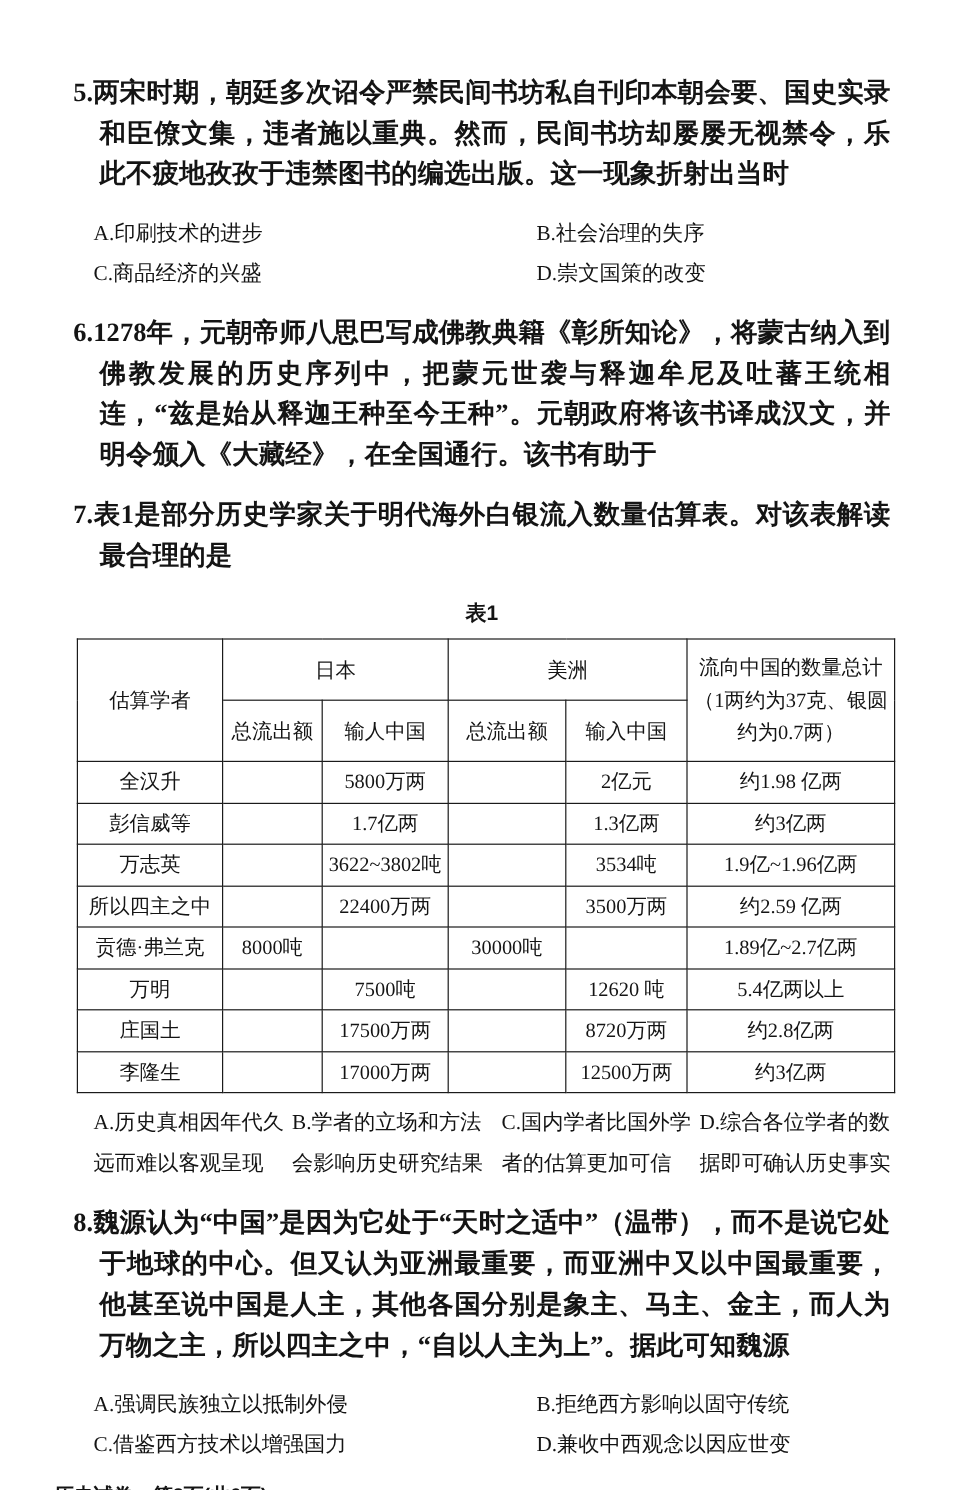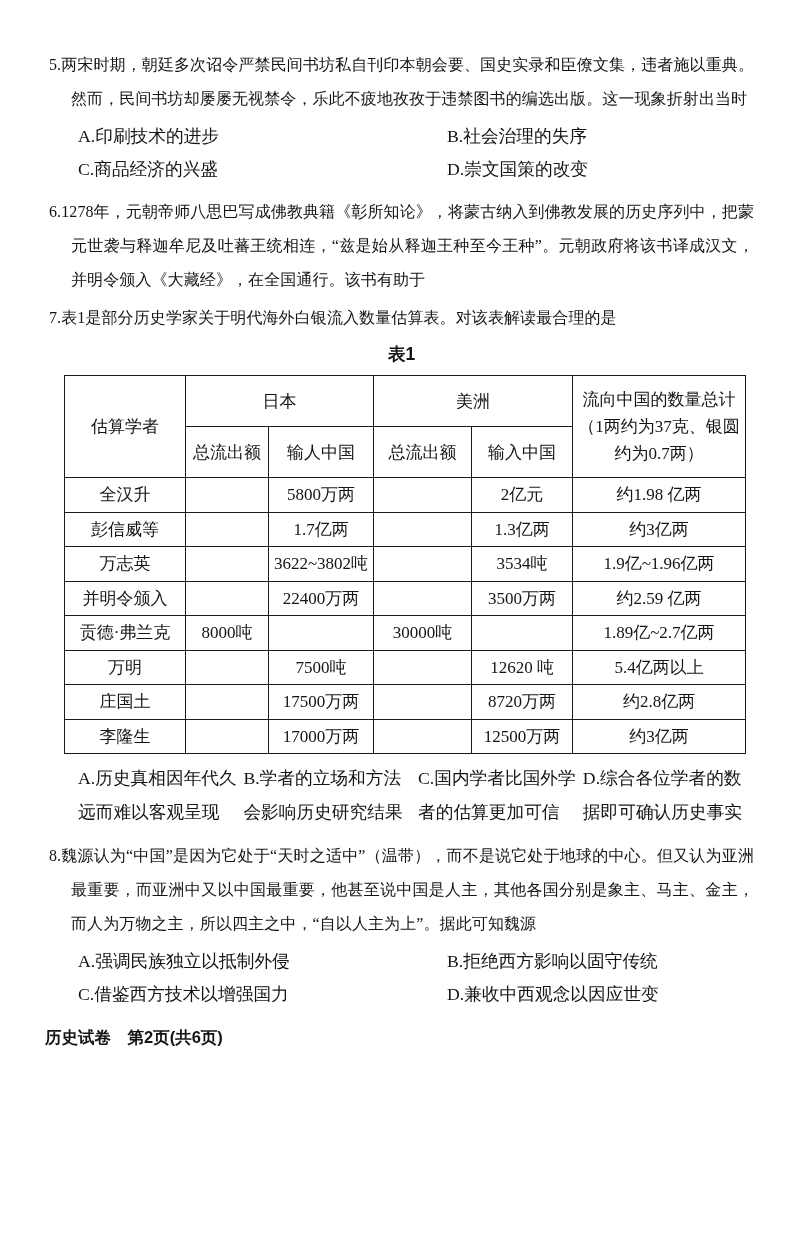--- a/index.html
+++ b/index.html
@@ -22,13 +22,14 @@
   }
   .question { margin: 0; }
   .stem {
-    margin: 4px;
-    font-size: 16px;
+    margin: 16px;
+    font-size: 22px;
     line-height: 34px;
     text-align: justify;
     padding-left: 22px;
     text-indent: -22px;
     letter-spacing: 0.1px;
+    font-weight: bold;
   }
   .opts2 {
     display: grid;

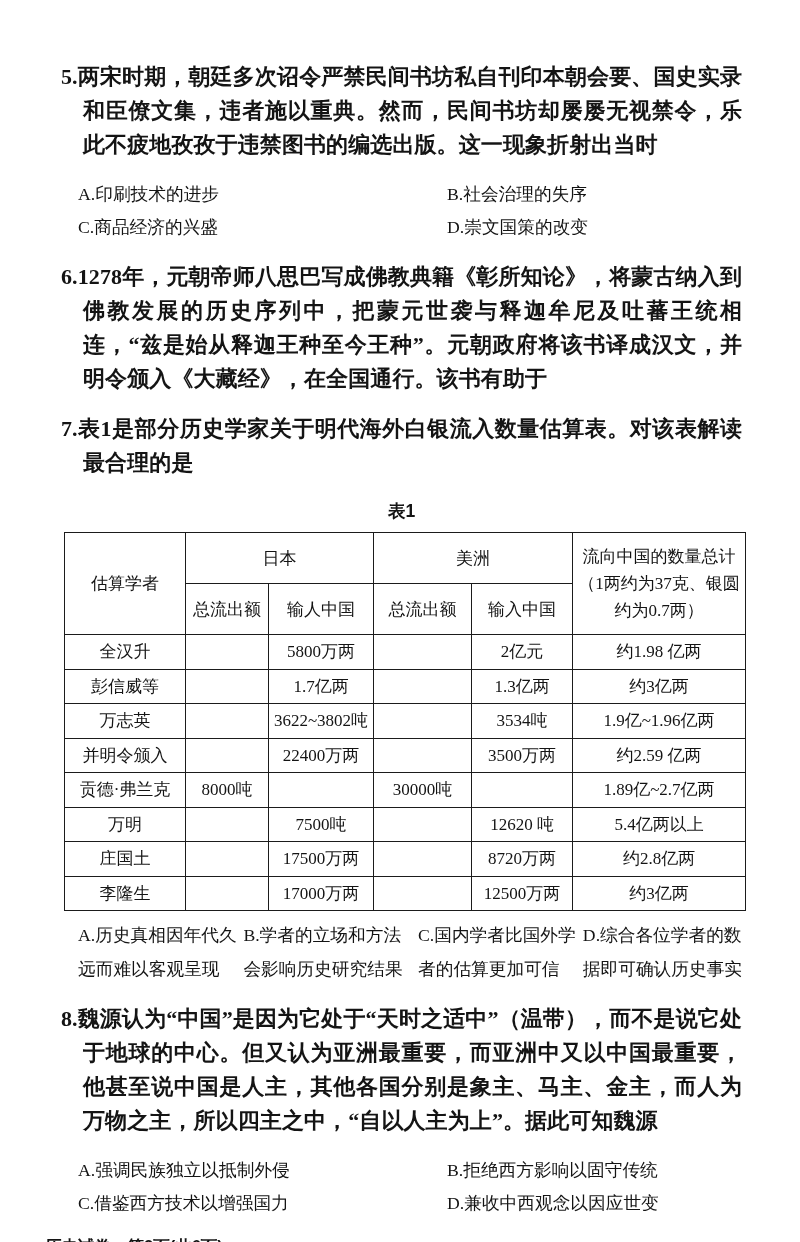--- a/index.html
+++ b/index.html
@@ -160,7 +160,7 @@
           <td>1.9亿~1.96亿两</td>
         </tr>
         <tr class="data">
-          <td class="scholar">并明令颁入</td>
+          <td class="scholar">所以四主之中</td>
           <td></td>
           <td>22400万两</td>
           <td></td>

